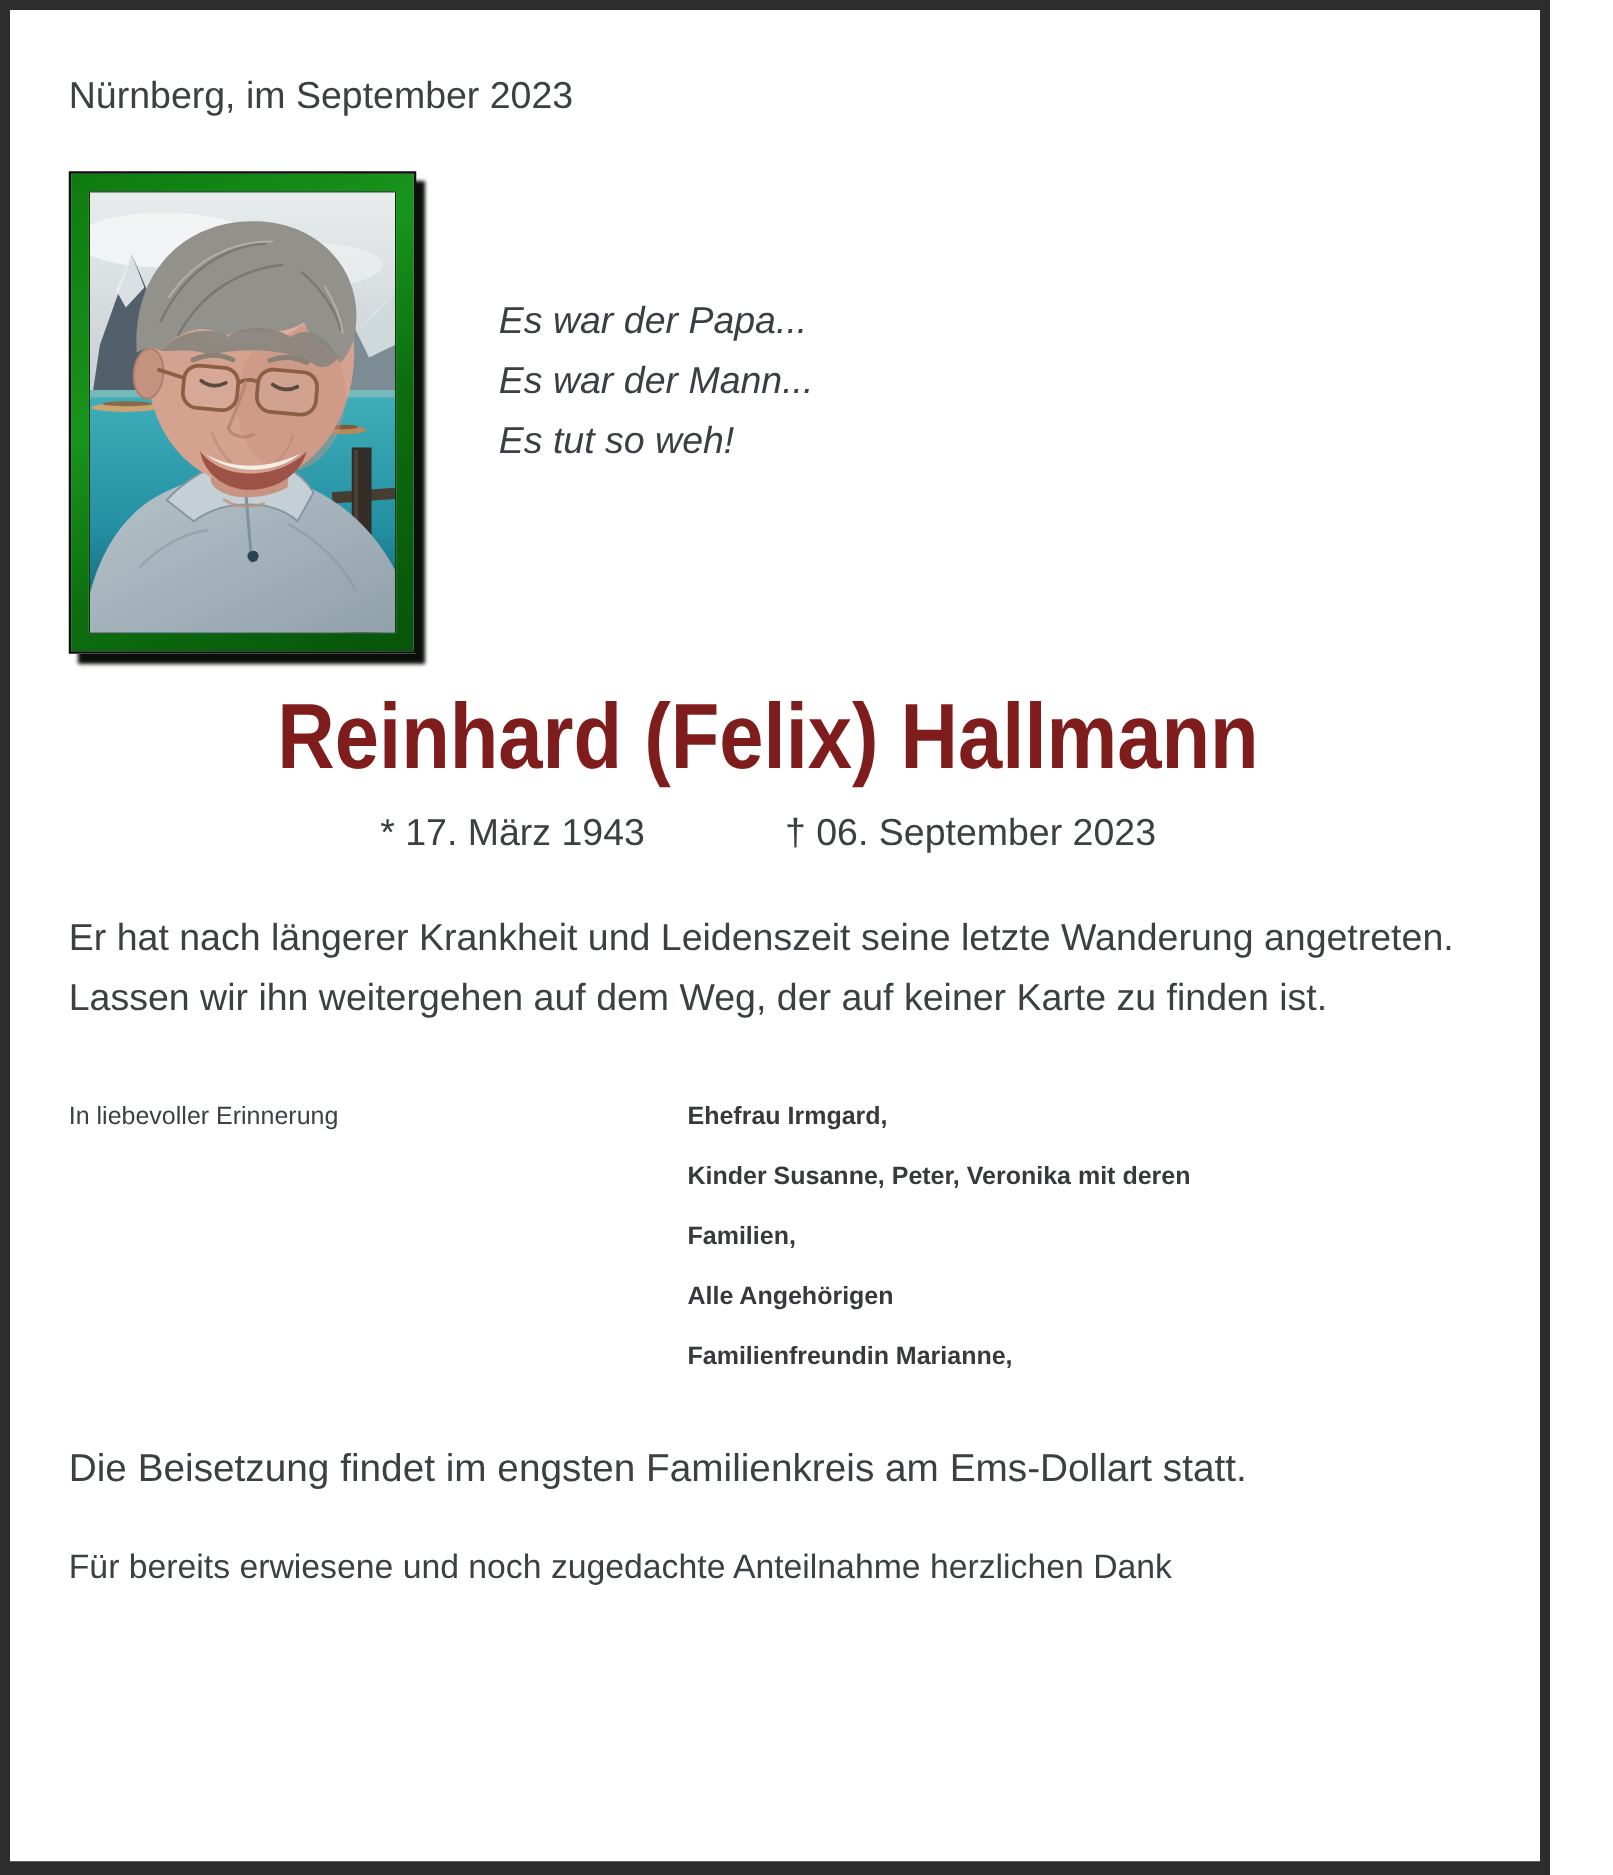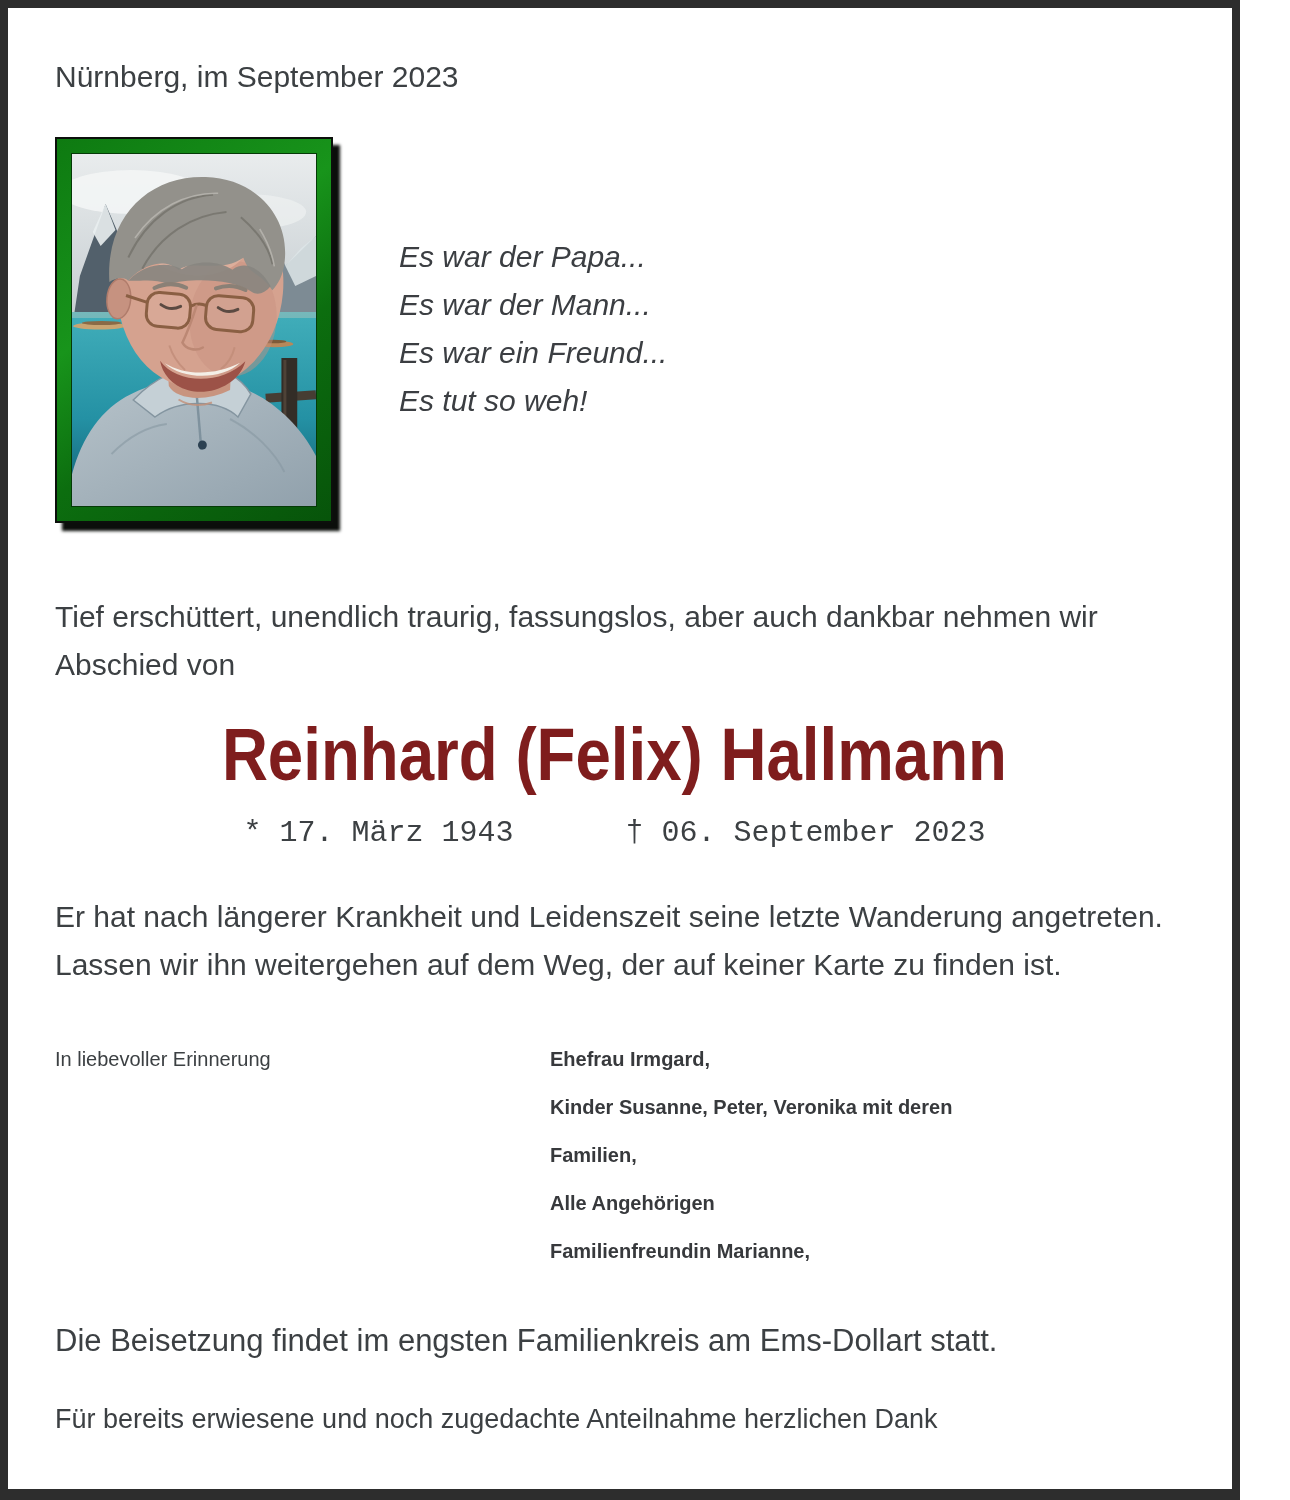--- a/index.html
+++ b/index.html
@@ -195,7 +195,6 @@
     <div class="poem">
       <div>Es war der Papa...</div>
       <div>Es war der Mann...</div>
-      <div>Es war ein Freund...</div>
       <div>Es tut so weh!</div>
     </div>
   </div>

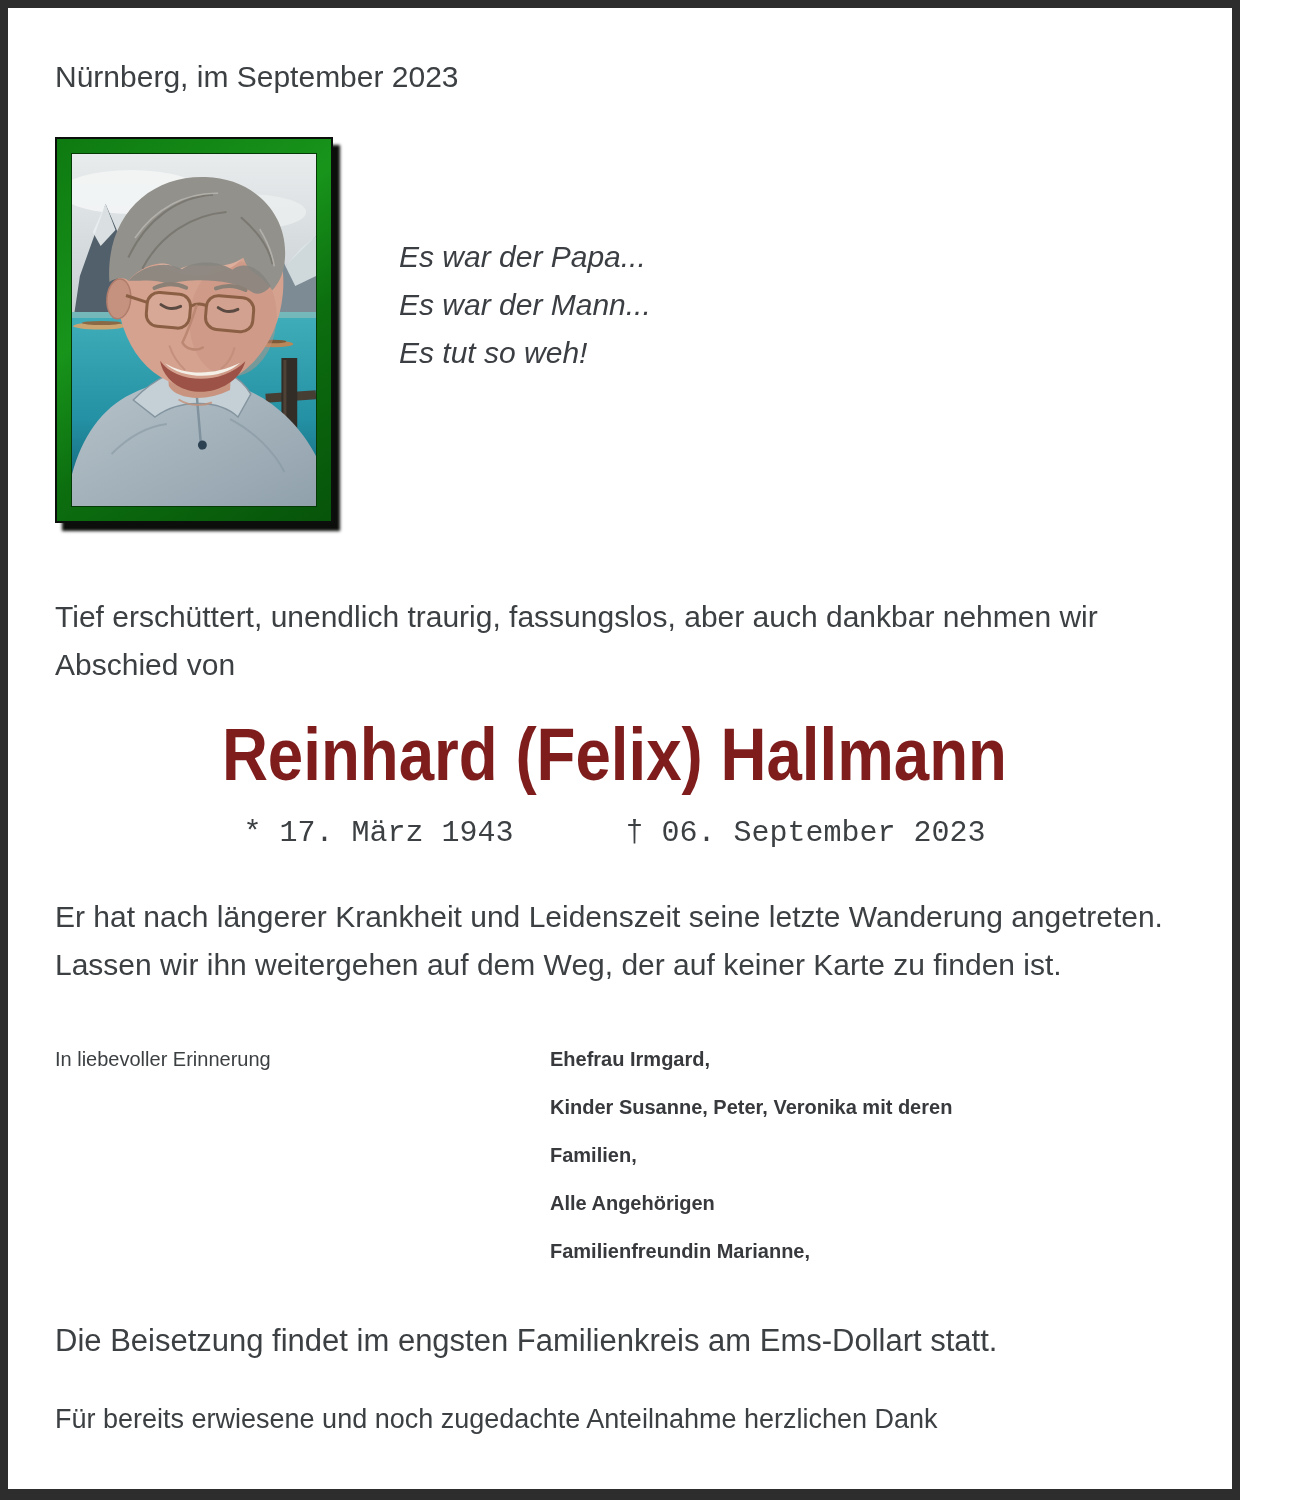--- a/index.html
+++ b/index.html
@@ -199,10 +199,6 @@
     </div>
   </div>
 
-  <div class="para intro">
-    <div>Tief erschüttert, unendlich traurig, fassungslos, aber auch dankbar nehmen wir</div>
-    <div>Abschied von</div>
-  </div>
 
   <div class="name">
     <span>Reinhard (Felix) Hallmann</span>

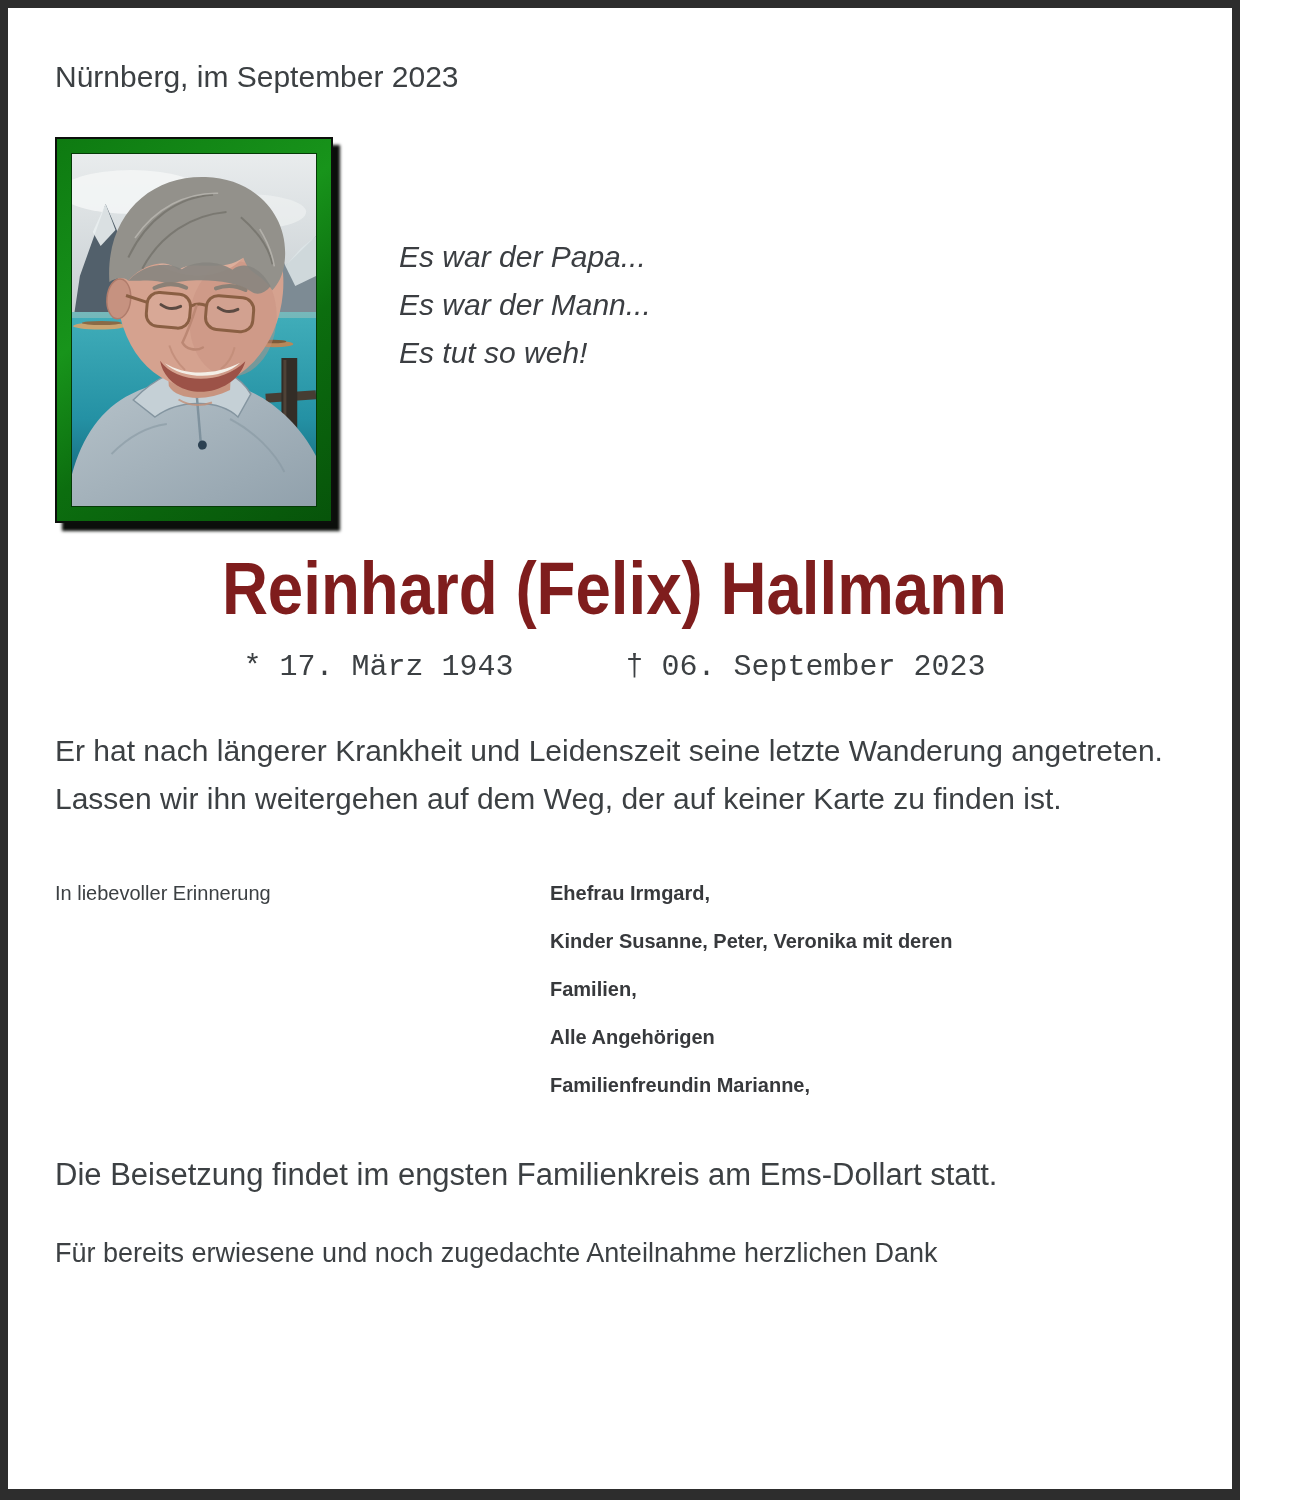--- a/index.html
+++ b/index.html
@@ -71,7 +71,6 @@
     font-size: 30px;
     line-height: 44px;
     color: #3c4043;
-    font-family: Liberation Mono, monospace;
   }
   .dates div { white-space: nowrap; }
   .farewell { margin-top: 38px; }

